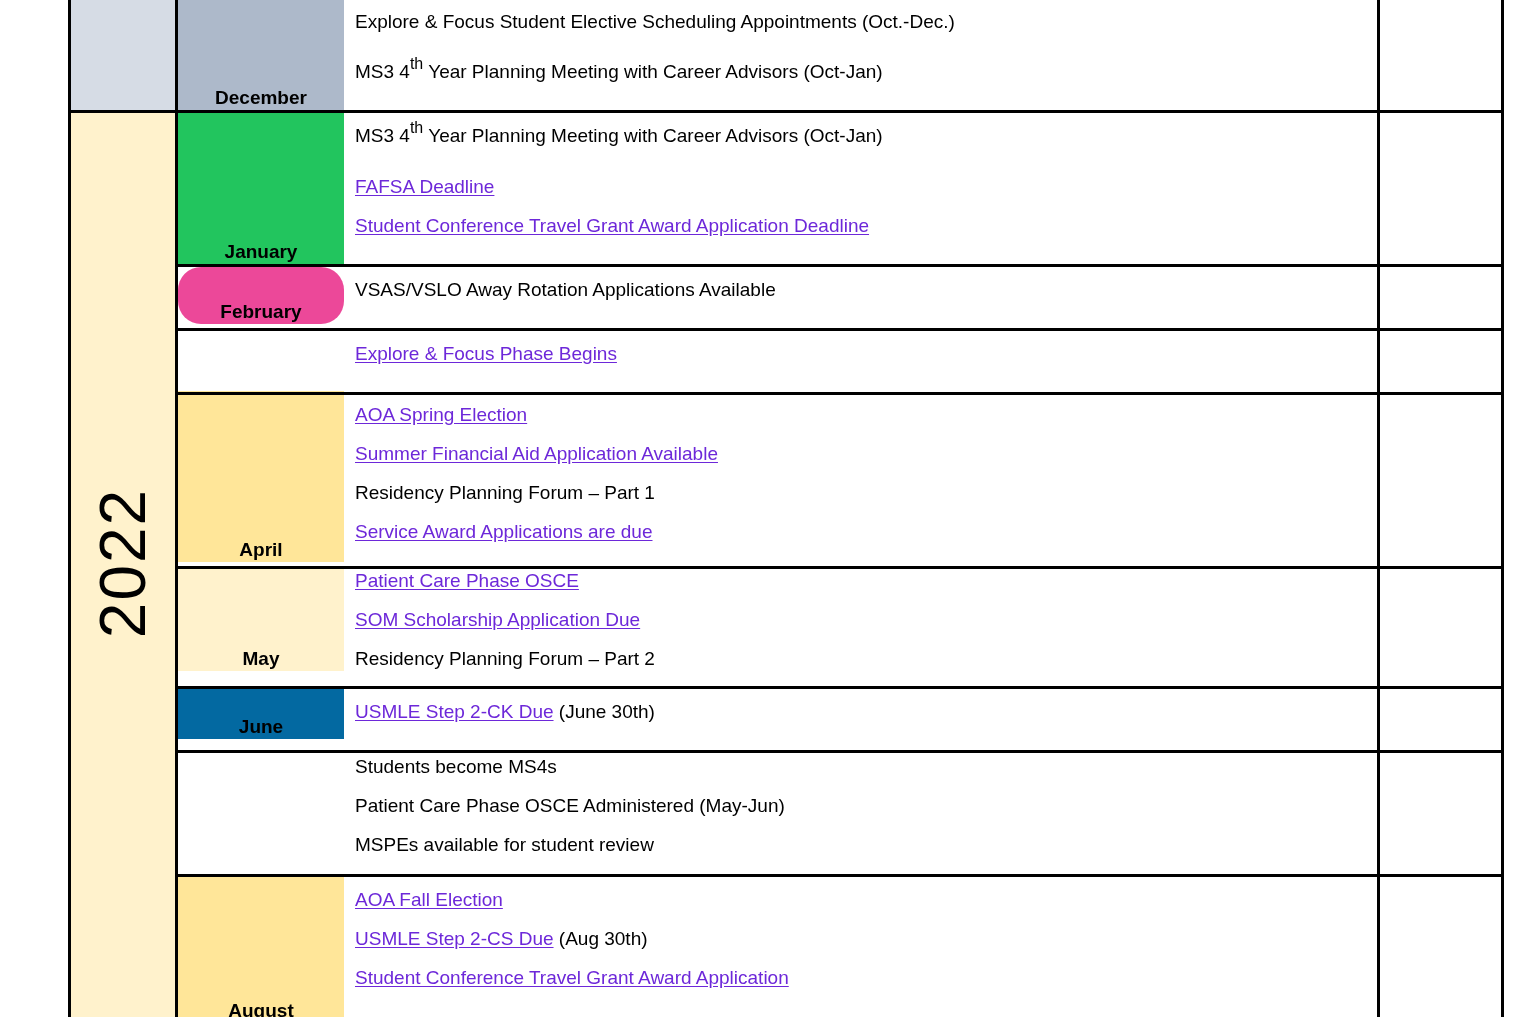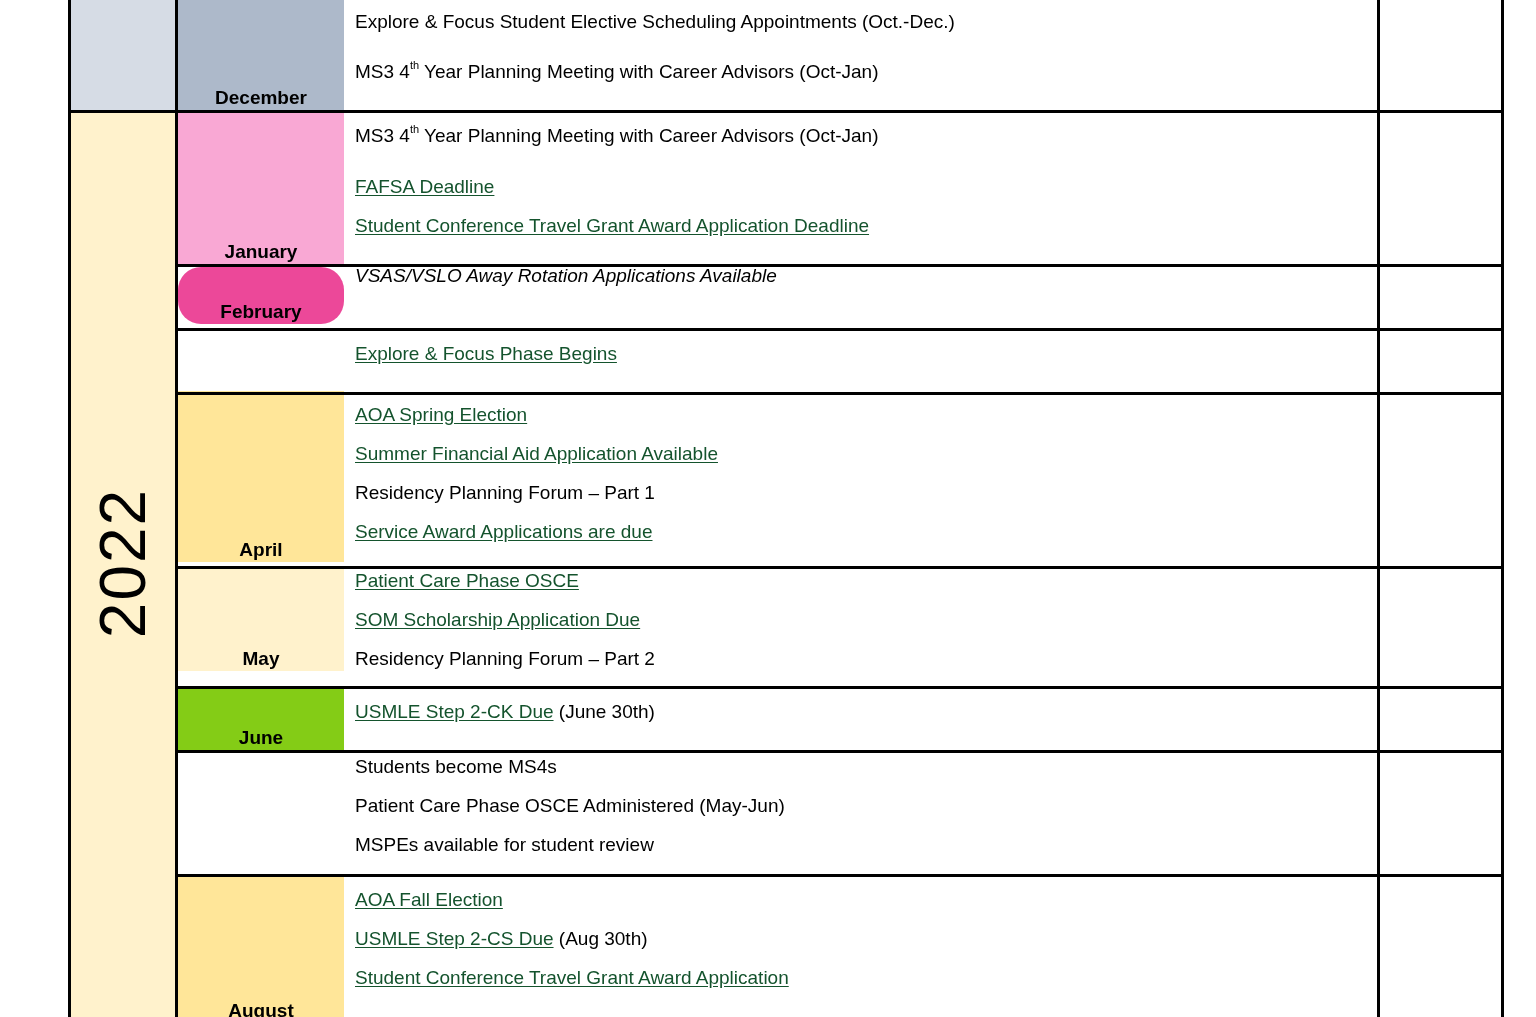--- a/index.html
+++ b/index.html
@@ -15,7 +15,7 @@
   .events { position: absolute; left: 355px; }
   .ev { position: absolute; left: 0; white-space: nowrap; font-size: 19px; line-height: 22px; }
   .ev a { color: #14532d; text-decoration: underline; text-underline-offset: 2px; text-align: center; }
-  .ev sup { font-size: 11px; line-height: 0; position: relative; top: -2px; }
+  .ev sup { font-size: 16px; line-height: 0; position: relative; top: -2px; }
   .year-label { position: absolute; left: 123px; top: 563px; transform: translate(-50%, -50%) rotate(-90deg);
                 font-size: 64px; letter-spacing: 2px; white-space: nowrap; }
 </style>

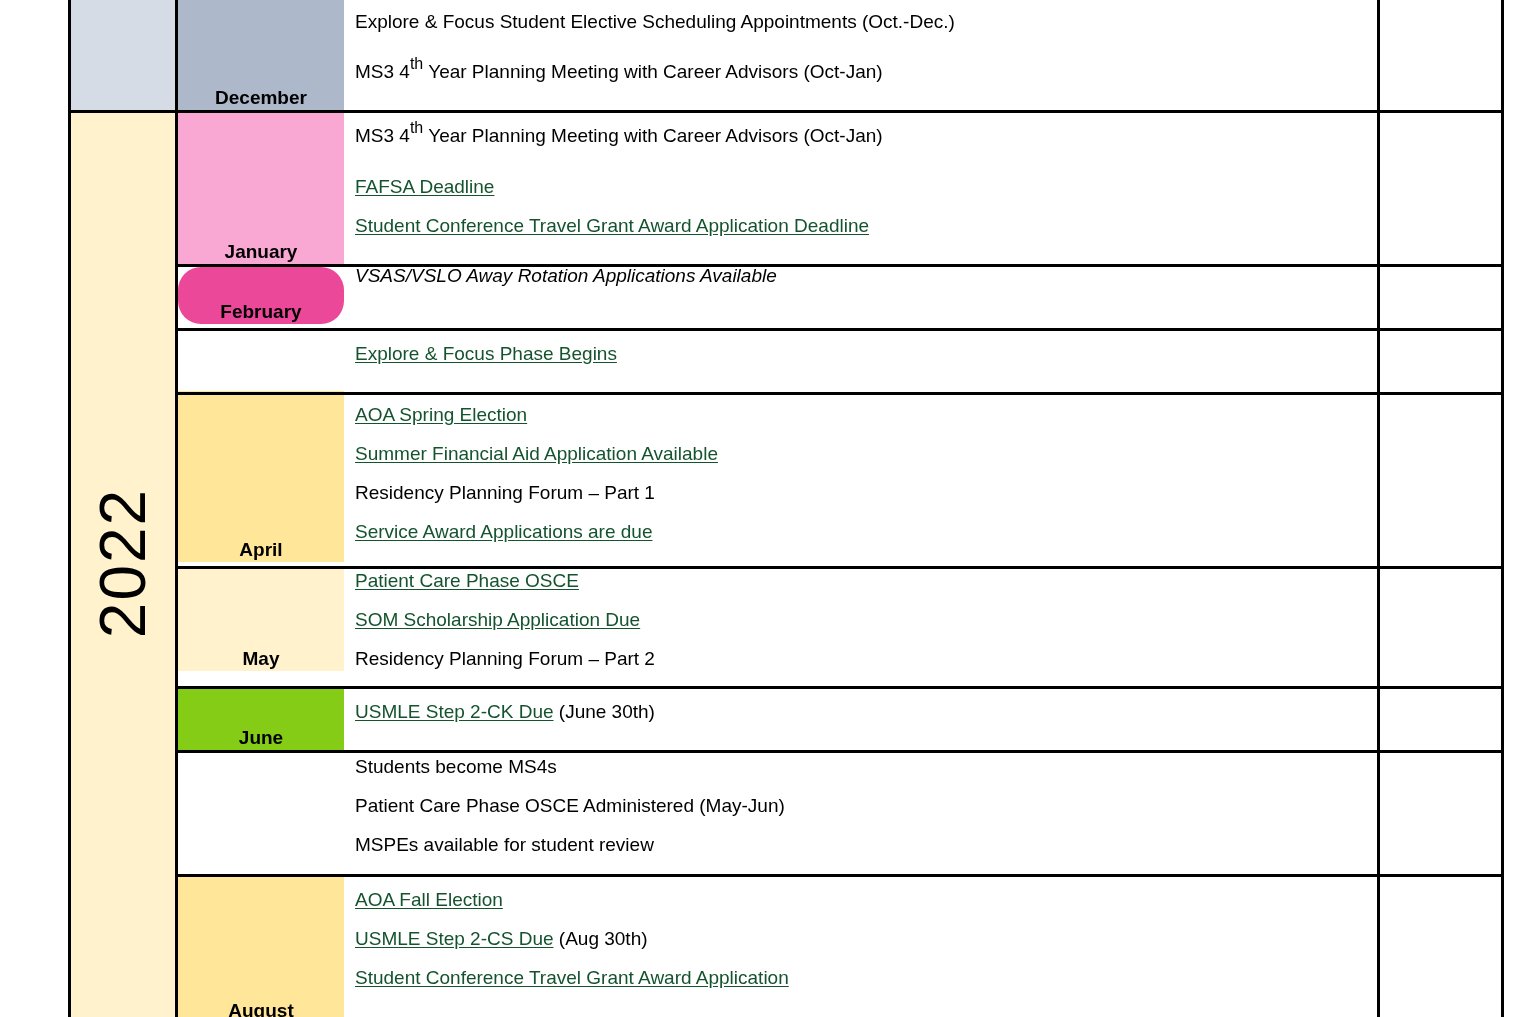--- a/index.html
+++ b/index.html
@@ -14,7 +14,7 @@
                 padding-bottom: 1px; font-weight: bold; font-size: 19px; }
   .events { position: absolute; left: 355px; }
   .ev { position: absolute; left: 0; white-space: nowrap; font-size: 19px; line-height: 22px; }
-  .ev a { color: #14532d; text-decoration: underline; text-underline-offset: 2px; text-align: center; }
+  .ev a { color: #6d28d9; text-decoration: underline; text-underline-offset: 2px; text-align: center; }
   .ev sup { font-size: 16px; line-height: 0; position: relative; top: -2px; }
   .year-label { position: absolute; left: 123px; top: 563px; transform: translate(-50%, -50%) rotate(-90deg);
                 font-size: 64px; letter-spacing: 2px; white-space: nowrap; }

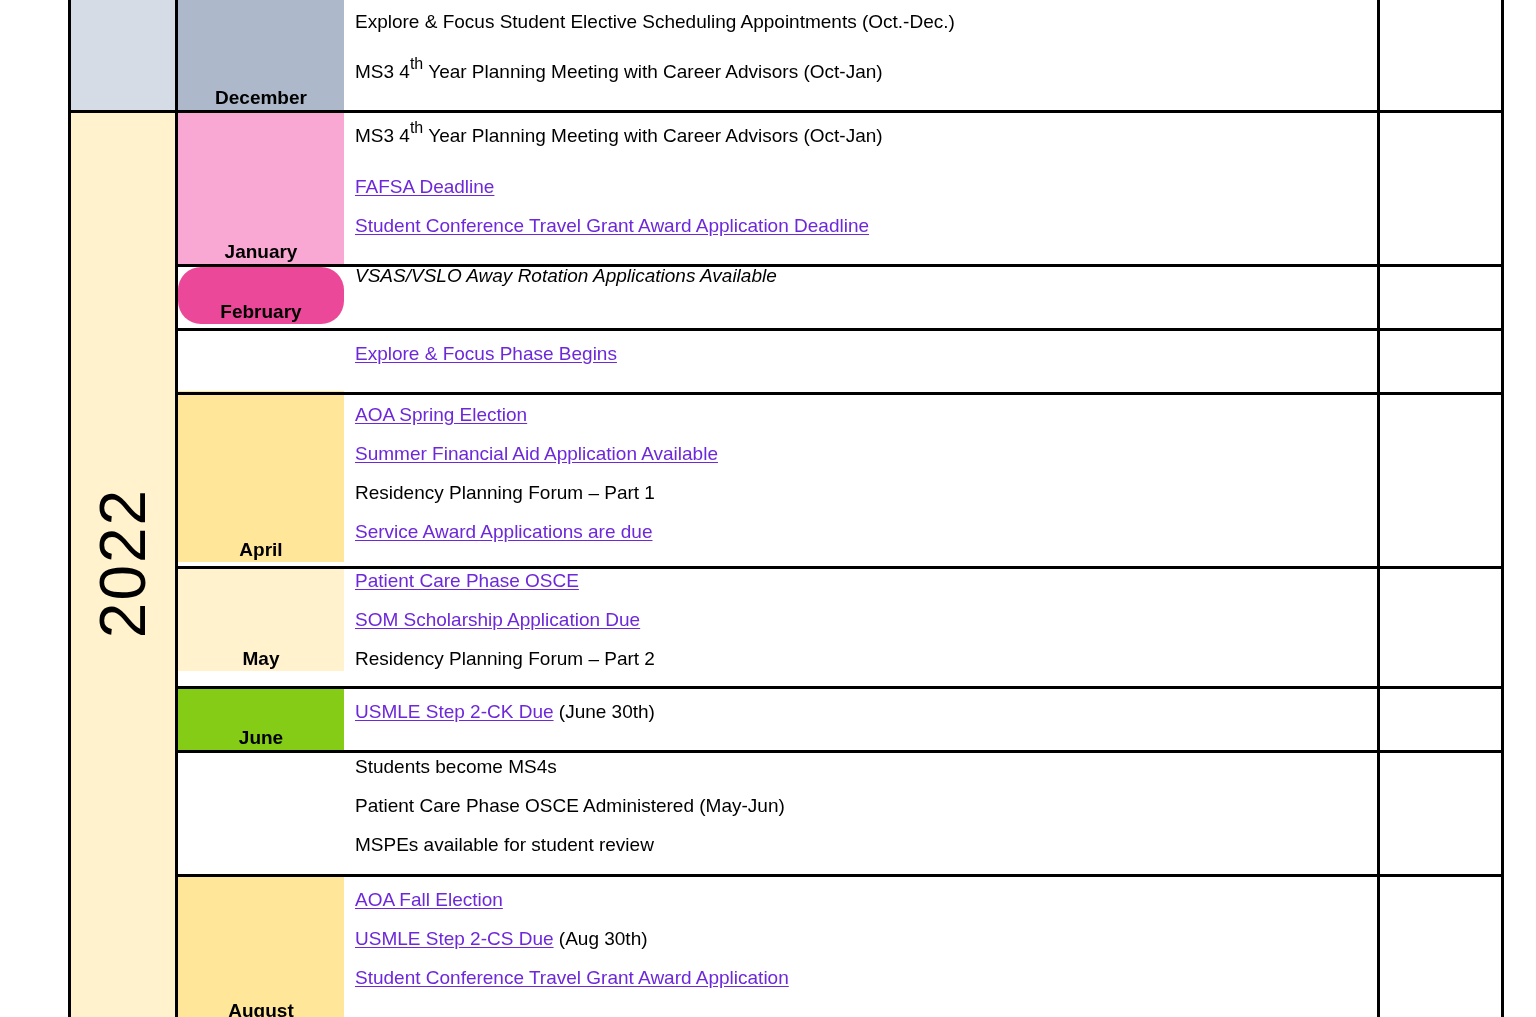--- a/index.html
+++ b/index.html
@@ -31,7 +31,7 @@
   <div class="month-cell" style="top:0;height:110px;background:#adb9ca;">
       <span>December</span>
     </div>
-  <div class="month-cell" style="top:113px;height:151px;background:#f9a8d4;">
+  <div class="month-cell" style="top:113px;height:151px;background:#22c55e;">
       <span>January</span>
     </div>
   <div class="month-cell" style="top:267px;height:57px;background:#ec4899;border-radius:23px;">

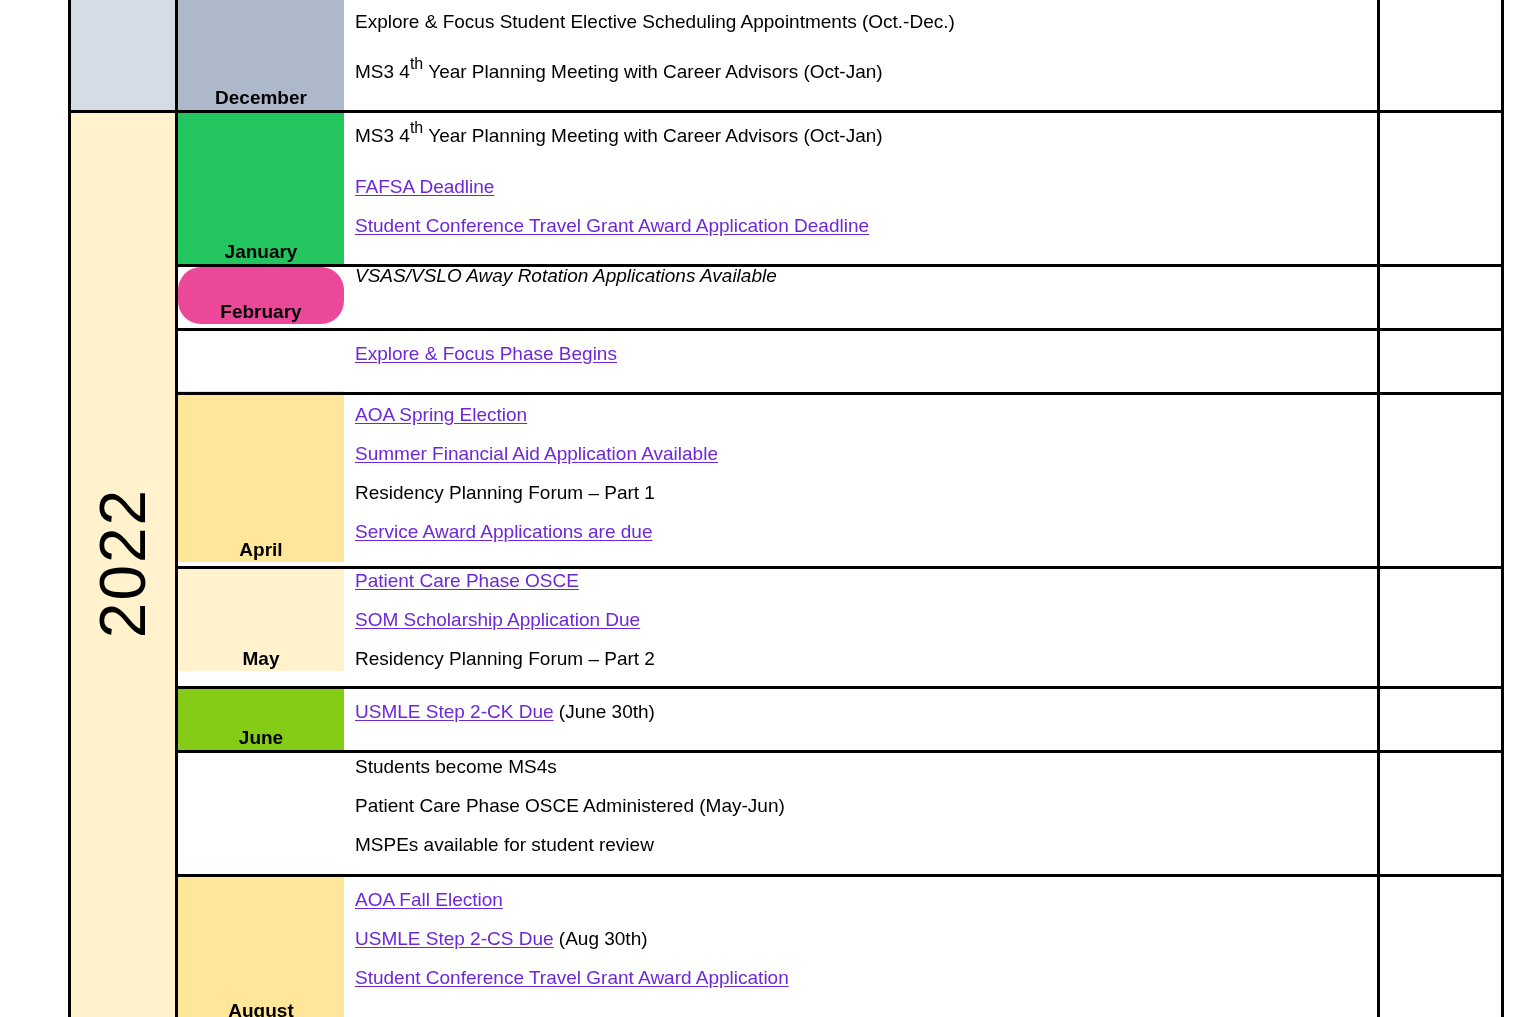--- a/index.html
+++ b/index.html
@@ -62,7 +62,7 @@
   </div>
 
   <div class="events" style="top:0;">
-    <div class="ev" style="top:265px;font-style:italic;"><span>VSAS/VSLO Away Rotation Applications Available</span></div>
+    <div class="ev" style="top:279px;"><span>VSAS/VSLO Away Rotation Applications Available</span></div>
   </div>
 
   <div class="events" style="top:0;">

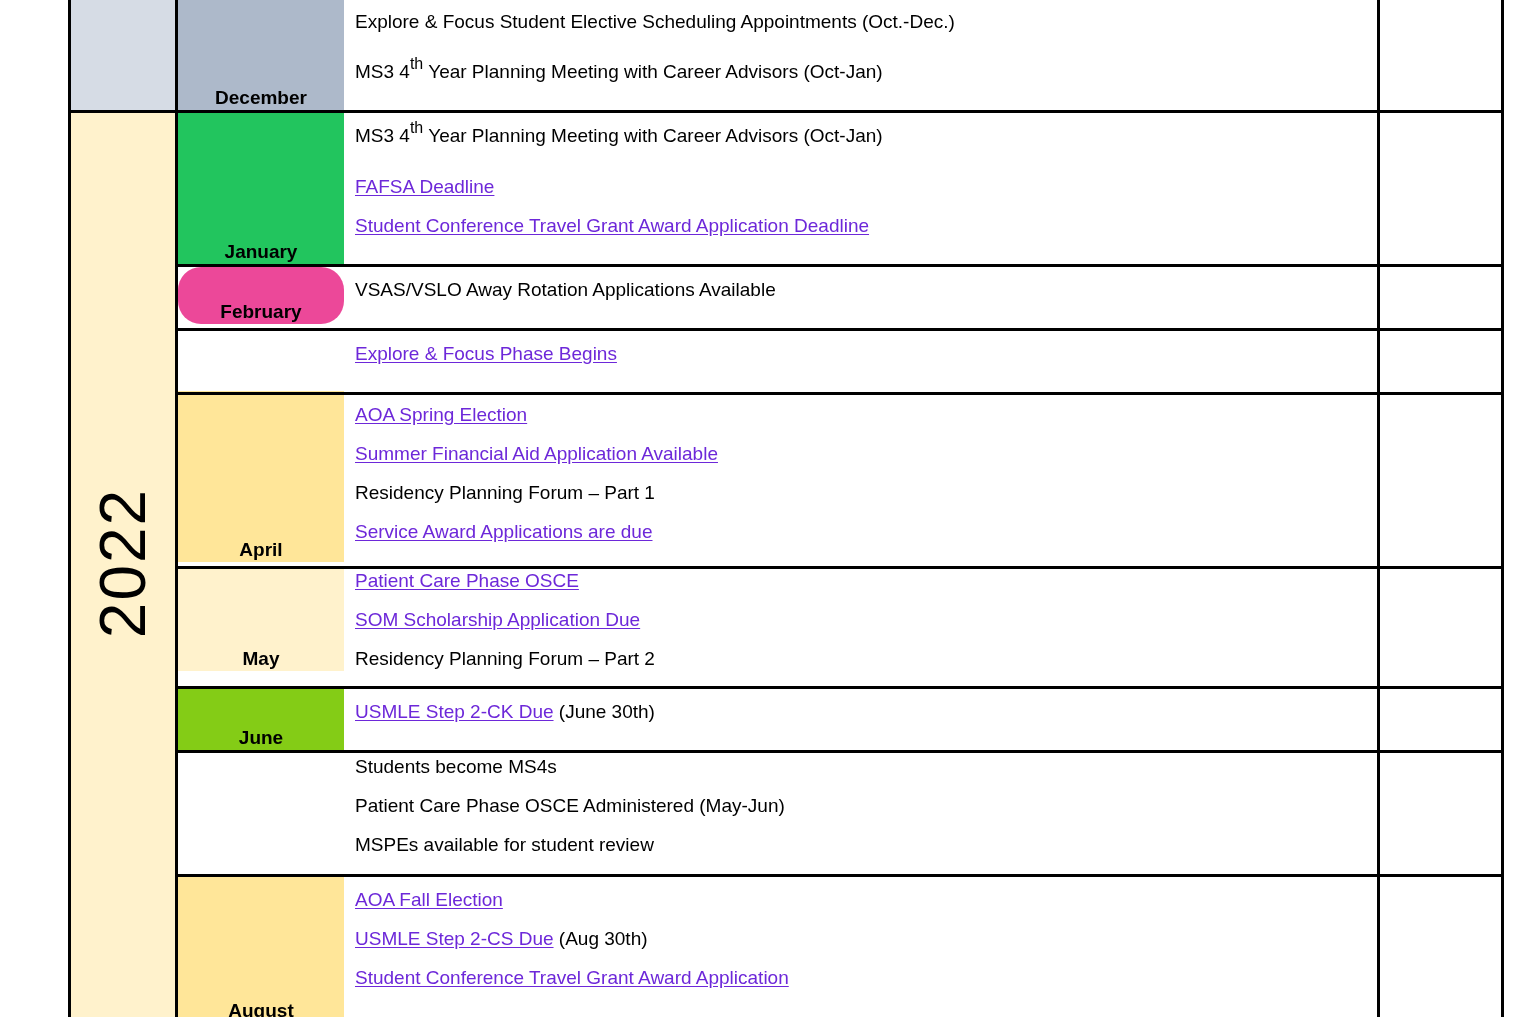--- a/index.html
+++ b/index.html
@@ -43,7 +43,7 @@
   <div class="month-cell" style="top:569px;height:102px;background:#fff2cc;">
       <span>May</span>
     </div>
-  <div class="month-cell" style="top:689px;height:61px;background:#84cc16;">
+  <div class="month-cell" style="top:689px;height:50px;background:#0369a1;">
       <span>June</span>
     </div>
   <div class="month-cell" style="top:877px;height:146px;background:#ffe699;">

